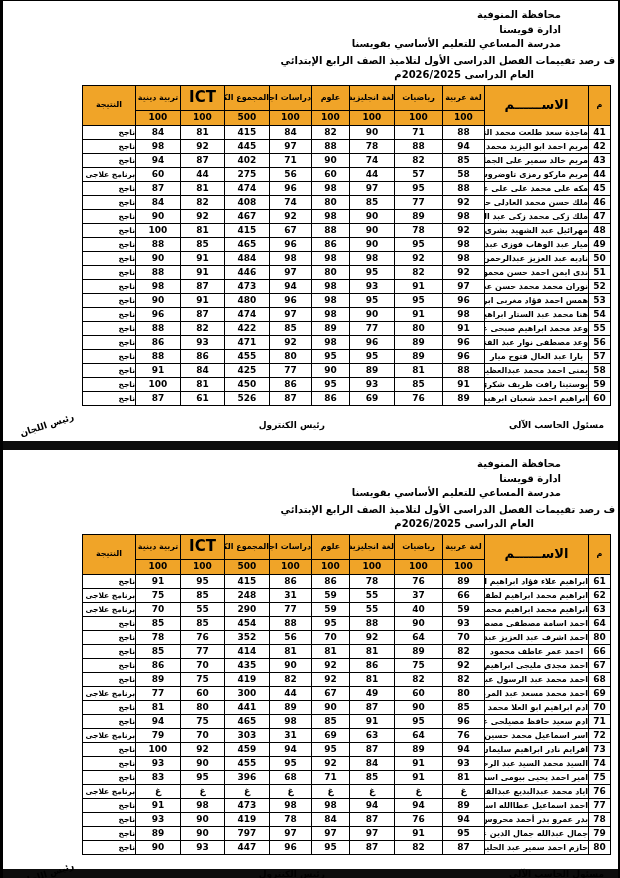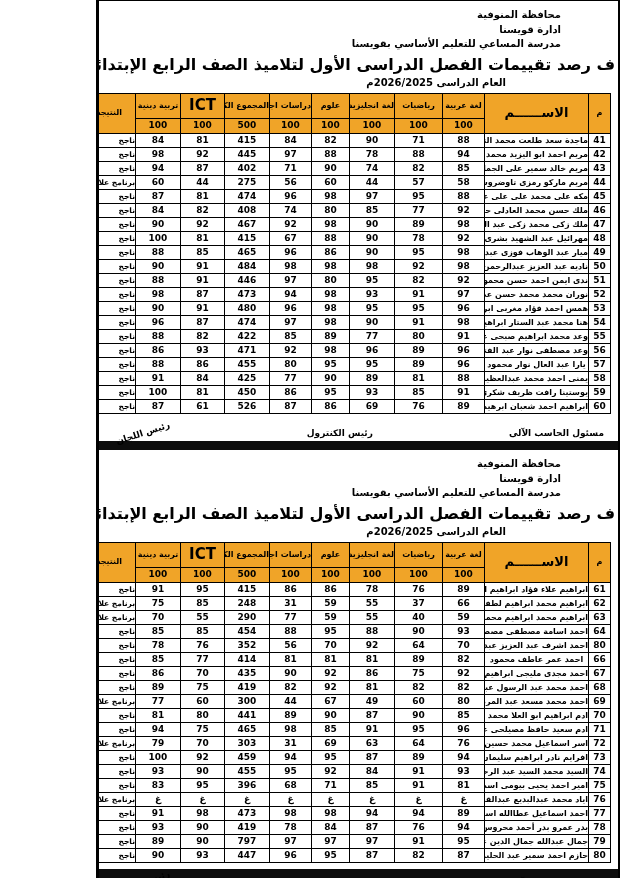--- a/index.html
+++ b/index.html
@@ -4,7 +4,7 @@
 <style>
   html,body{margin:0;padding:0;background:#ffffff;}
   #sheet{
-    width:524px;height:878px;box-sizing:border-box;position:relative;
+    width:620px;height:878px;box-sizing:border-box;position:relative;
     background:#ffffff;
     border-left:3px solid #000;border-right:2px solid #000;border-top:1px solid #000;
     font-family:"DejaVu Sans",sans-serif;color:#000;overflow:hidden;

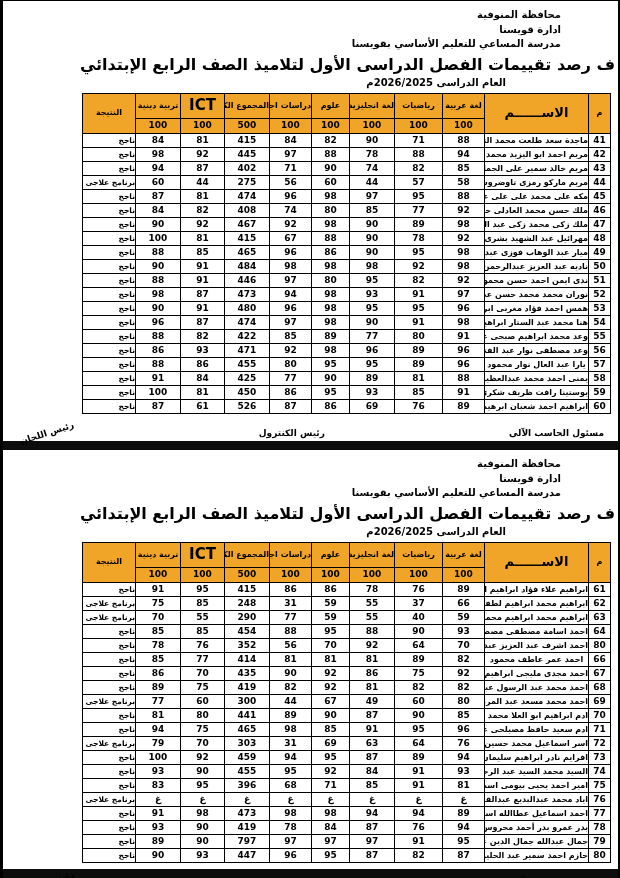--- a/index.html
+++ b/index.html
@@ -18,7 +18,7 @@
   .org{padding-top:7px;text-align:right;padding-left:0;padding-right:57px;
        font-size:10px;font-weight:bold;line-height:14.5px;}
   .report-title{margin-top:3px;padding-right:3px;text-align:right;
-       font-size:16px;font-weight:bold;white-space:nowrap;}
+       font-size:10px;font-weight:bold;white-space:nowrap;}
   .year{margin-top:3px;padding-right:112px;text-align:right;
        font-size:10px;font-weight:bold;}
 

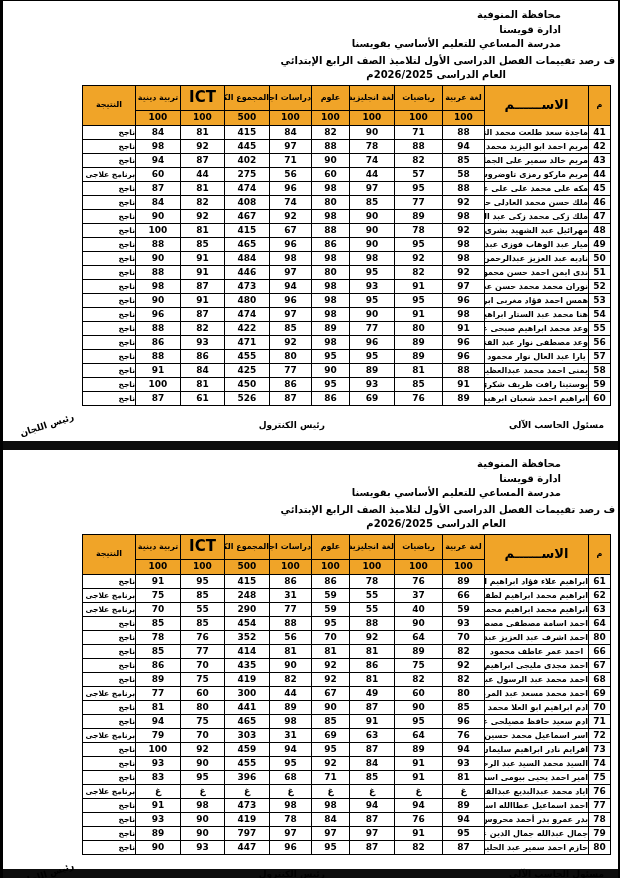--- a/index.html
+++ b/index.html
@@ -19,7 +19,7 @@
        font-size:10px;font-weight:bold;line-height:14.5px;}
   .report-title{margin-top:3px;padding-right:3px;text-align:right;
        font-size:10px;font-weight:bold;white-space:nowrap;}
-  .year{margin-top:3px;padding-right:112px;text-align:right;
+  .year{margin-top:3px;padding-right:84px;text-align:right;
        font-size:10px;font-weight:bold;}
 
   table.grades{

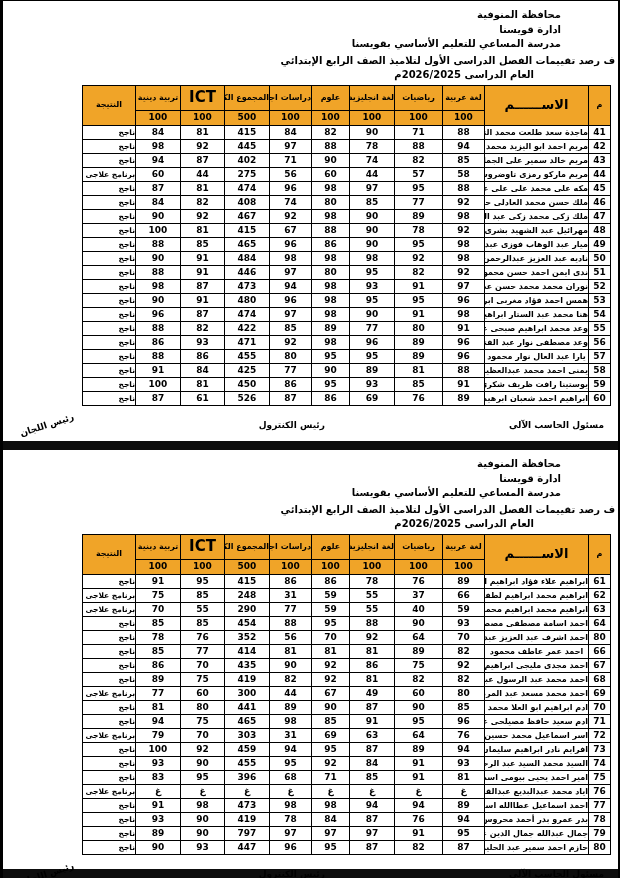--- a/index.html
+++ b/index.html
@@ -319,7 +319,7 @@
           </tr>
           <tr data-name="table-row">
             <td data-name="cell-no">57</td>
-            <td data-name="cell-name">يارا عبد العال نوار محمود</td>
+            <td data-name="cell-name">يارا عبد العال فتوح ميار</td>
             <td data-name="cell-arabic">96</td>
             <td data-name="cell-math">89</td>
             <td data-name="cell-english">95</td>

